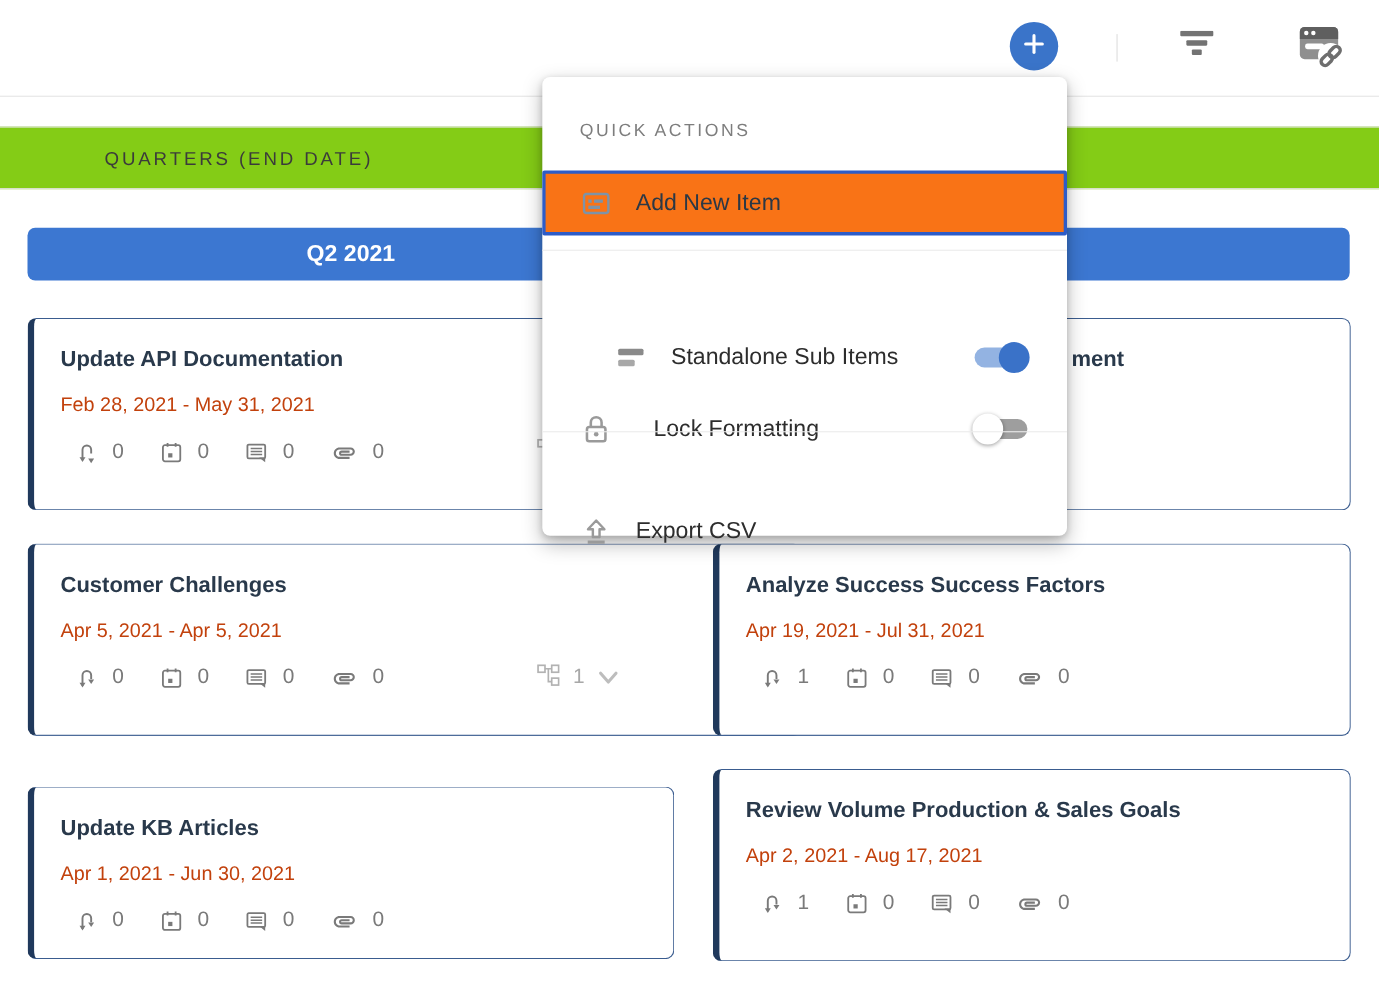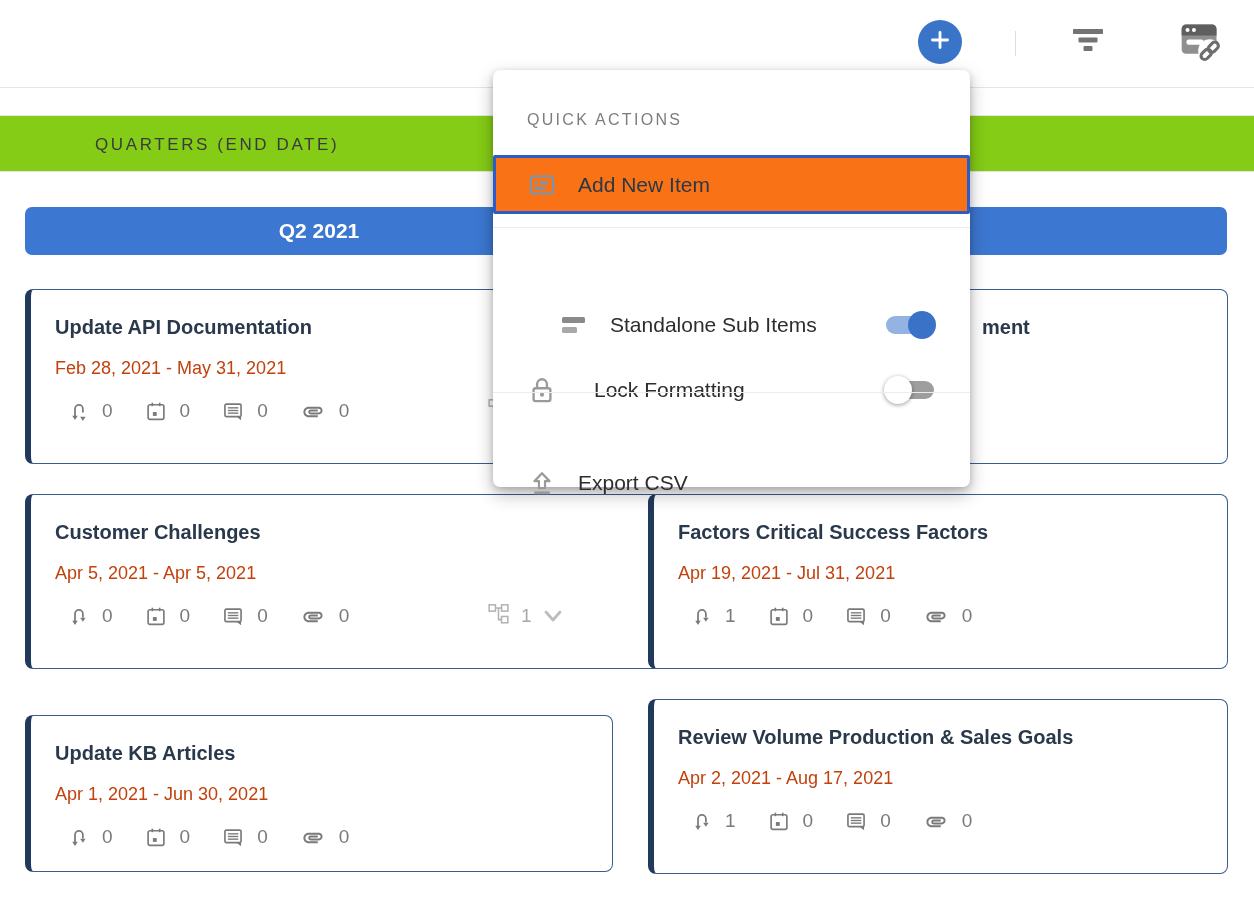--- a/index.html
+++ b/index.html
@@ -39,7 +39,7 @@
   .c4{left:25px;top:699px;width:588px;height:157px;margin-top:16px;}
   .c5{left:648px;top:699px;width:580px;height:175px;}
   .card .title{position:absolute;left:24px;top:26px;font-size:20px;font-weight:bold;color:#29394b;white-space:nowrap;}
-  .card .title.fragment{left:328px;}
+  .card .title.fragment{left:320px;}
   .card .date{position:absolute;left:24px;top:68px;font-size:18px;color:#c2410c;white-space:nowrap;}
   .icons-row{position:absolute;left:37px;top:108px;height:26px;display:flex;align-items:center;}
   .count-group{display:flex;align-items:center;margin-right:32px;color:#7a7a7a;}

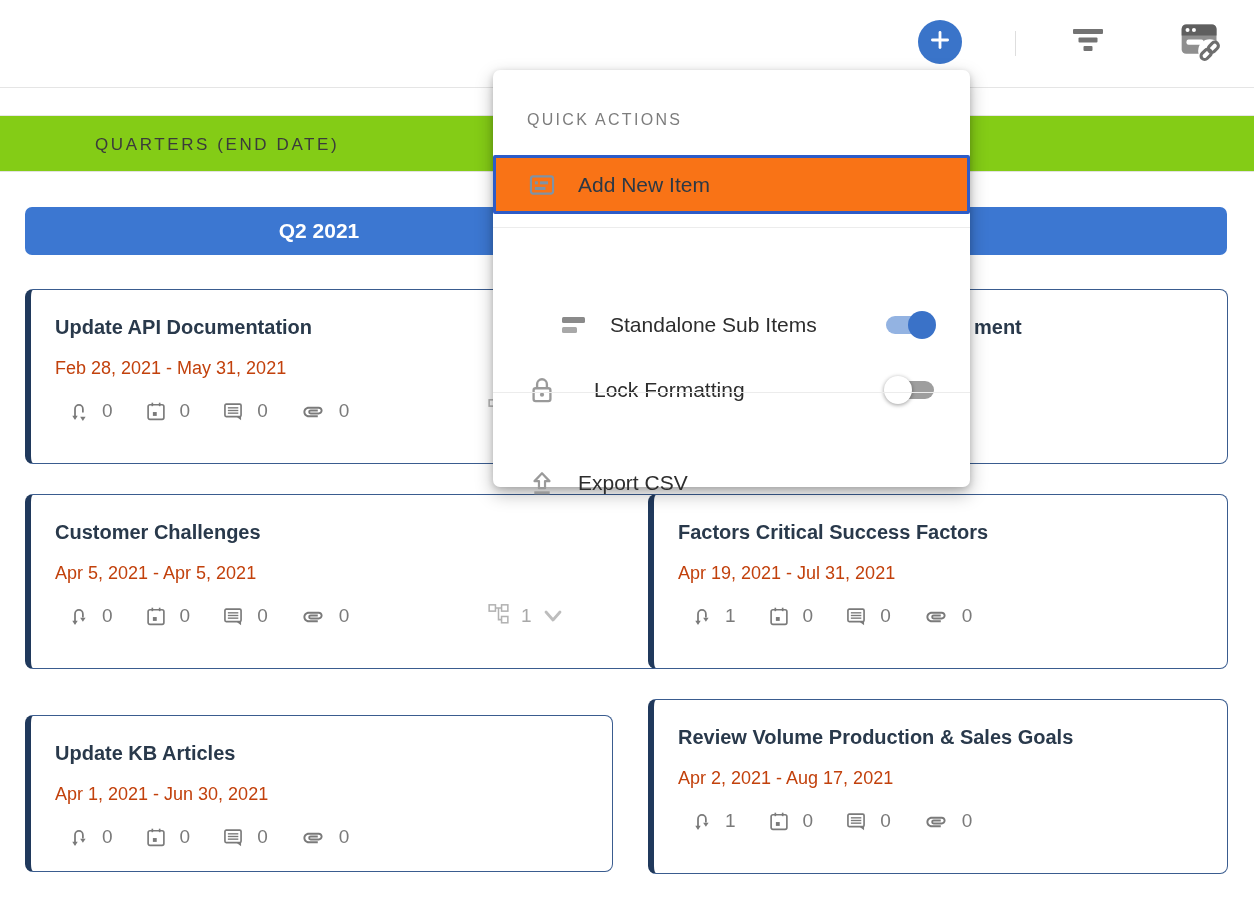--- a/index.html
+++ b/index.html
@@ -248,7 +248,7 @@
 </div>
 
 <div class="card c3">
-  <div class="title">Factors Critical Success Factors</div>
+  <div class="title">Analyze Success Success Factors</div>
   <div class="date">Apr 19, 2021 - Jul 31, 2021</div>
   <div class="icons-row">
     <span class="count-group">

